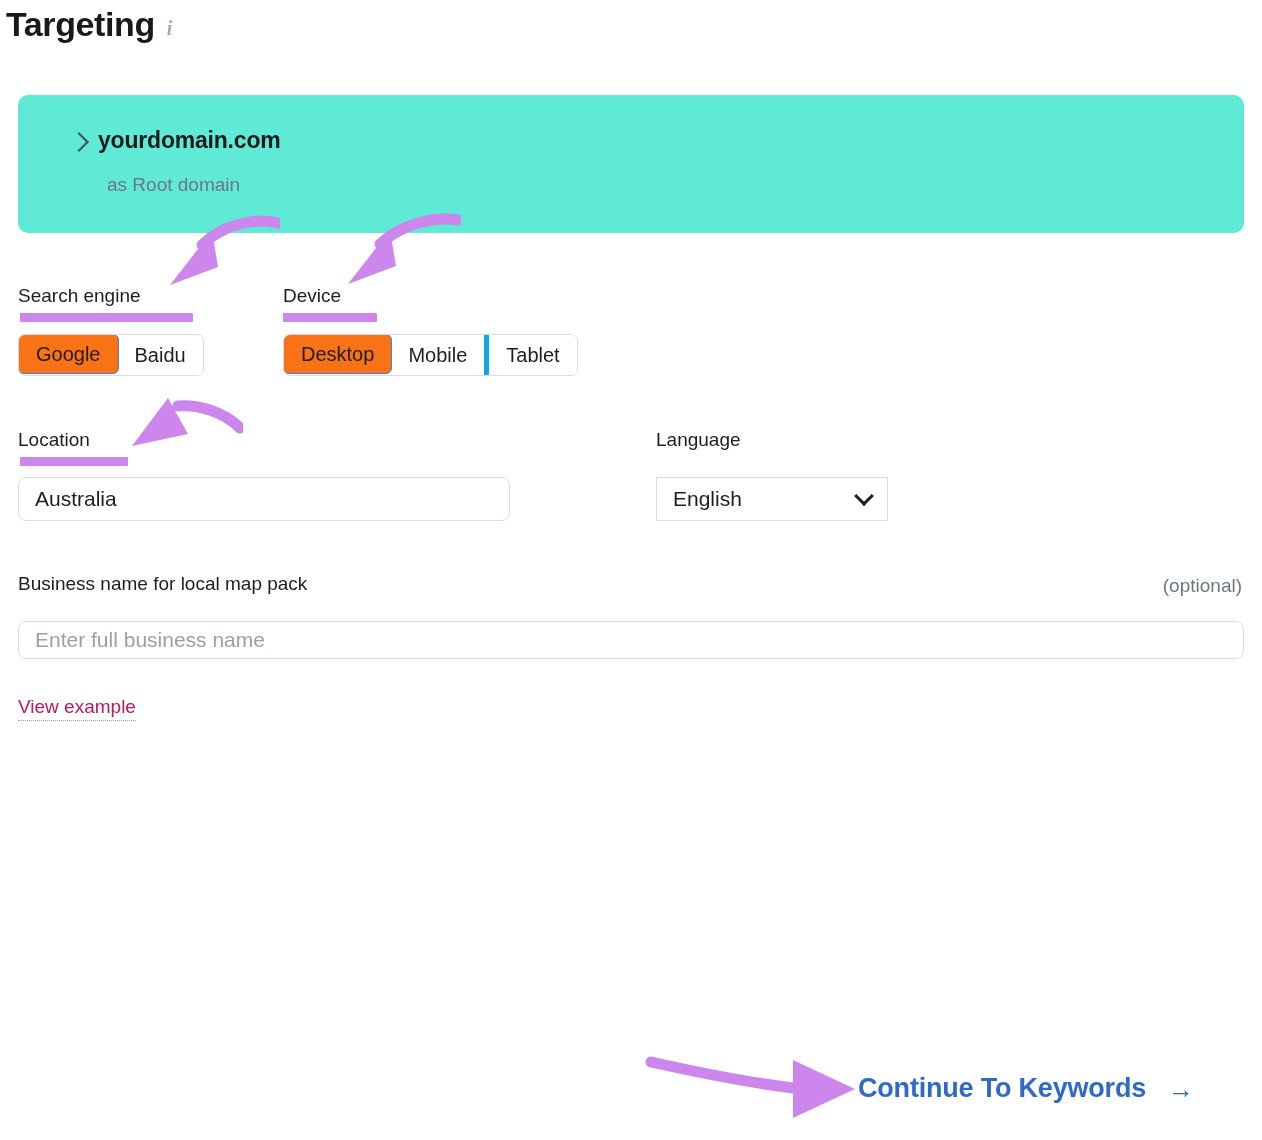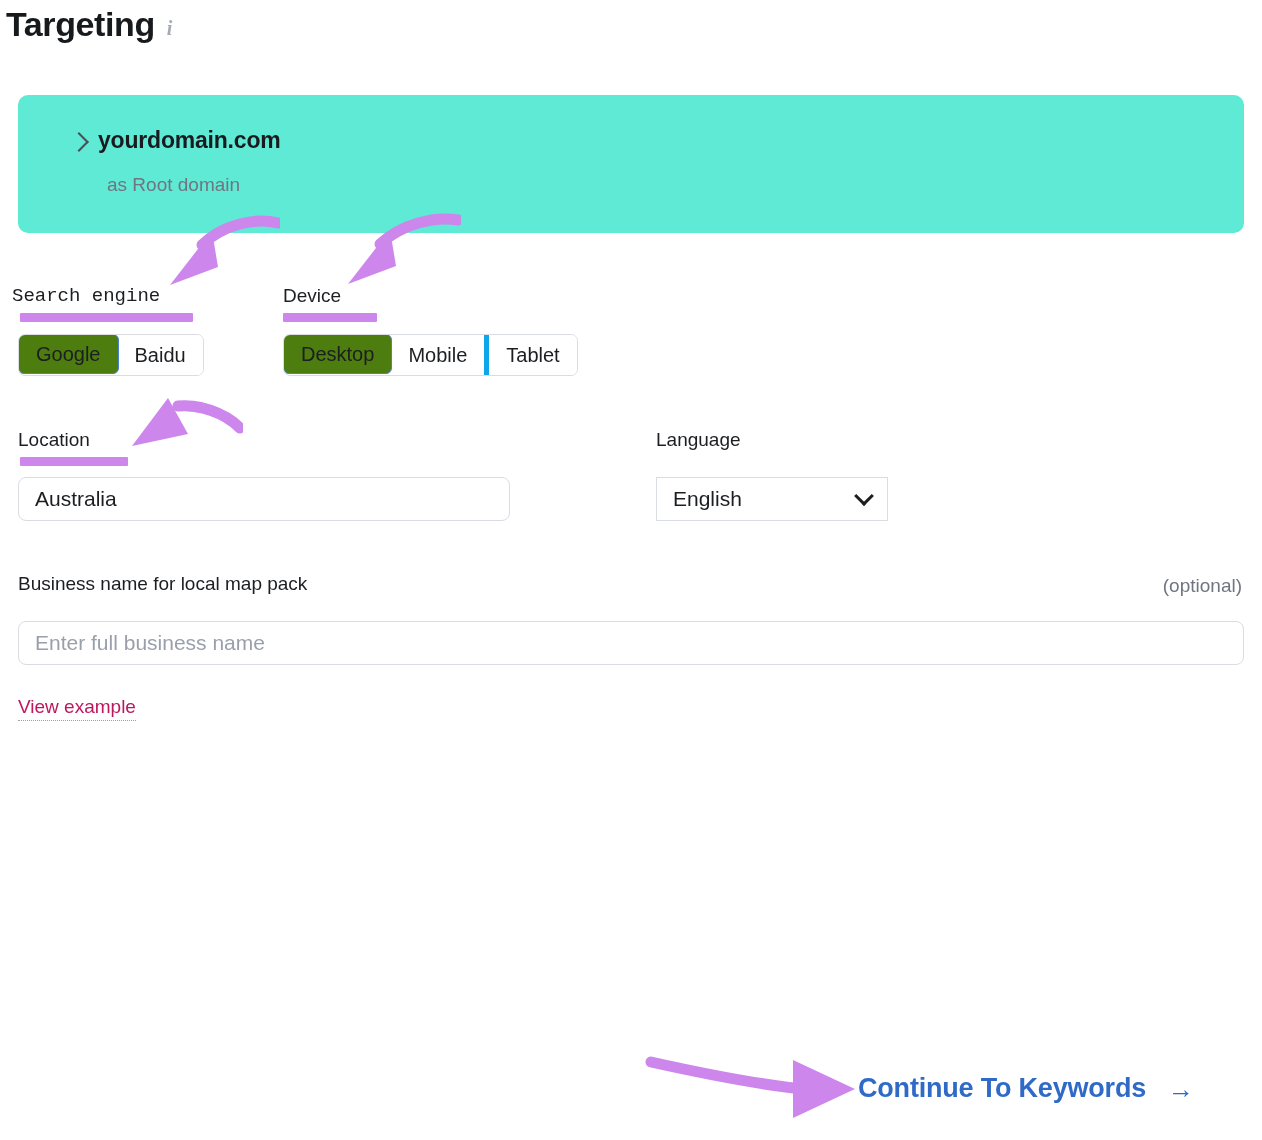--- a/index.html
+++ b/index.html
@@ -240,7 +240,7 @@
   <div class="domain-sub">as Root domain</div>
 </div>
 
-<div class="field-label" style="left:12px; top:285px;font-family:Liberation Mono, monospace;">Search engine</div>
+<div class="field-label" style="left:18px; top:285px;">Search engine</div>
 <div class="marker" style="left:20px; top:313px; width:173px;"></div>
 
 <div class="seg-group" style="left:18px; top:334px;">

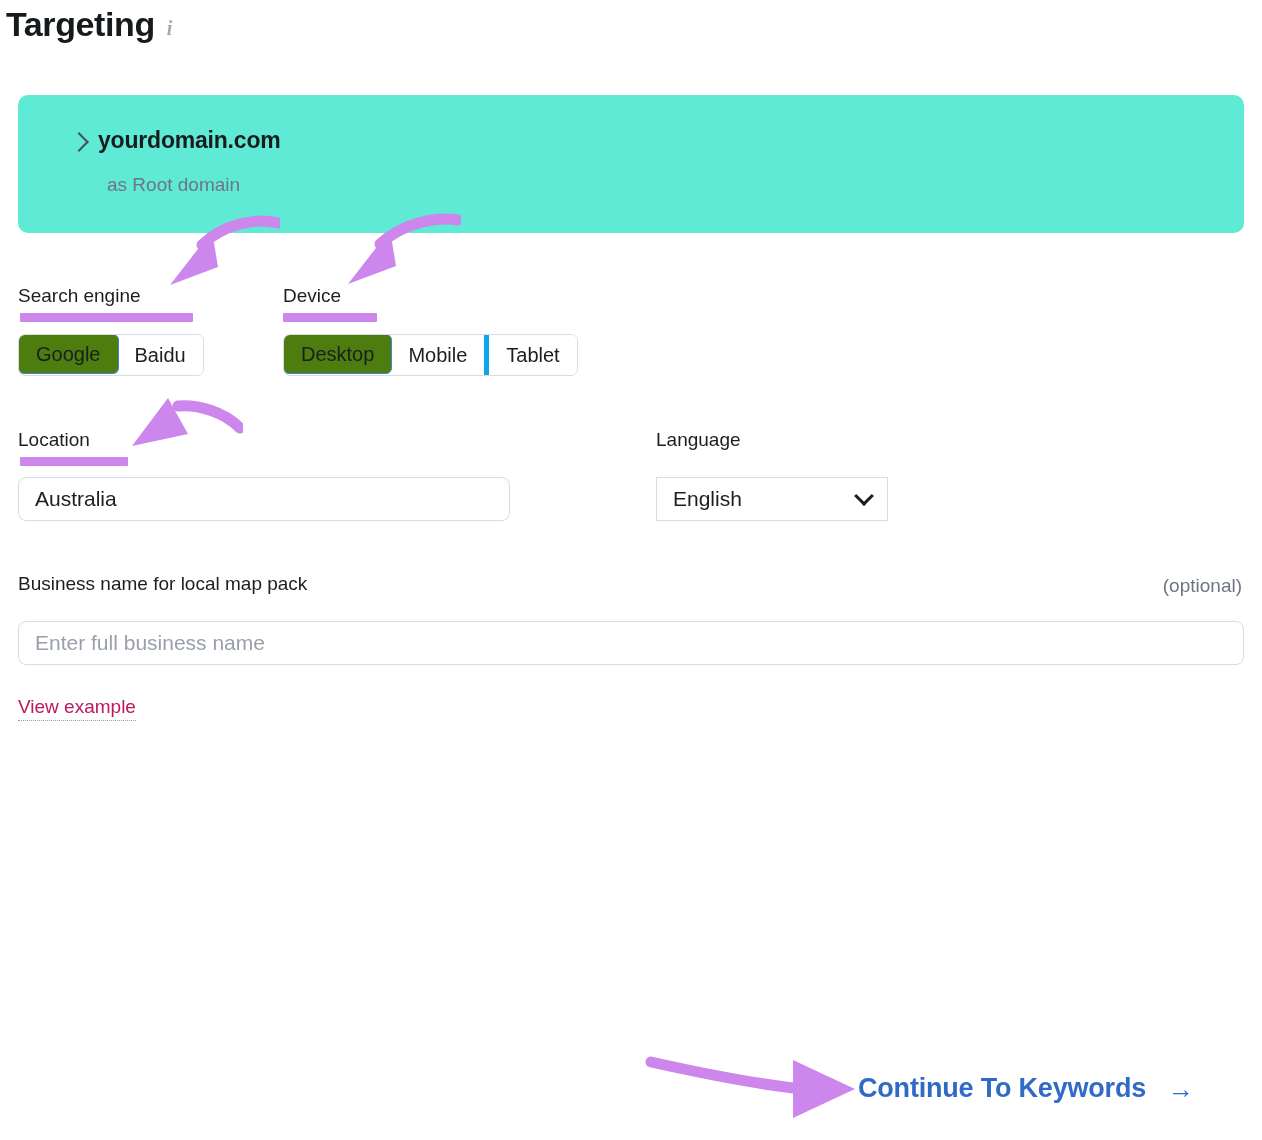--- a/index.html
+++ b/index.html
@@ -129,7 +129,7 @@
   }
   .seg-btn:last-child { border-right: none; }
   .seg-btn.selected {
-    background: #4d7c0f;
+    background: #f97316;
     border: 1.6px solid #4a7fd6;
     border-radius: 6px;
     position: relative;

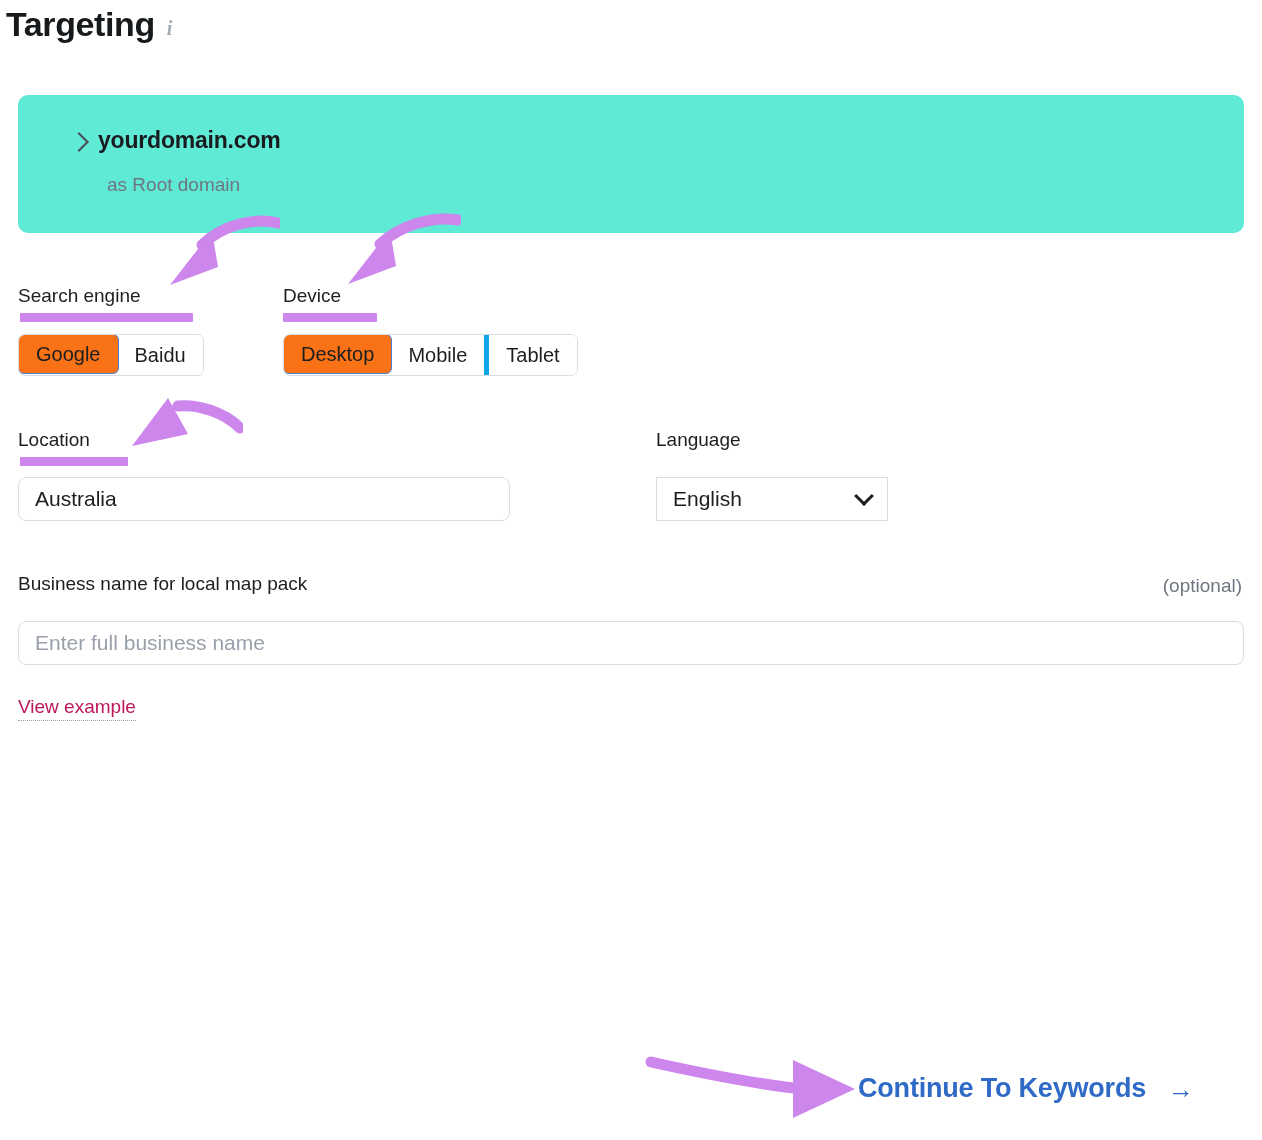--- a/index.html
+++ b/index.html
@@ -271,7 +271,7 @@
 <div class="field-label" style="left:18px; top:573px;">Business name for local map pack</div>
 <div class="optional-text" style="top:575px;">(optional)</div>
 
-<input class="text-input" style="left: 18px; top: 621px; width: 1226px; height: 44px;" placeholder="Enter full business name">
+<input class="text-input" style="left: 18px; top: 621px; width: 1226px; height: 38px;" placeholder="Enter full business name">
 
 <a class="view-example" style="left:18px; top:696px;">View example</a>
 

